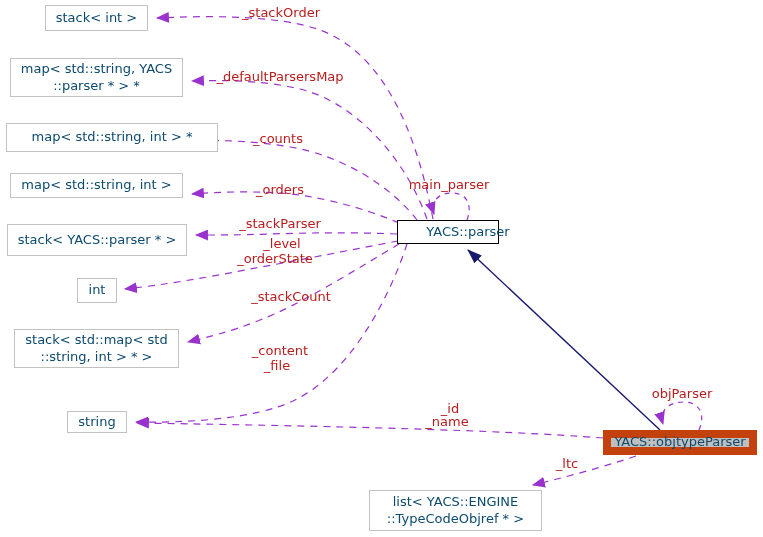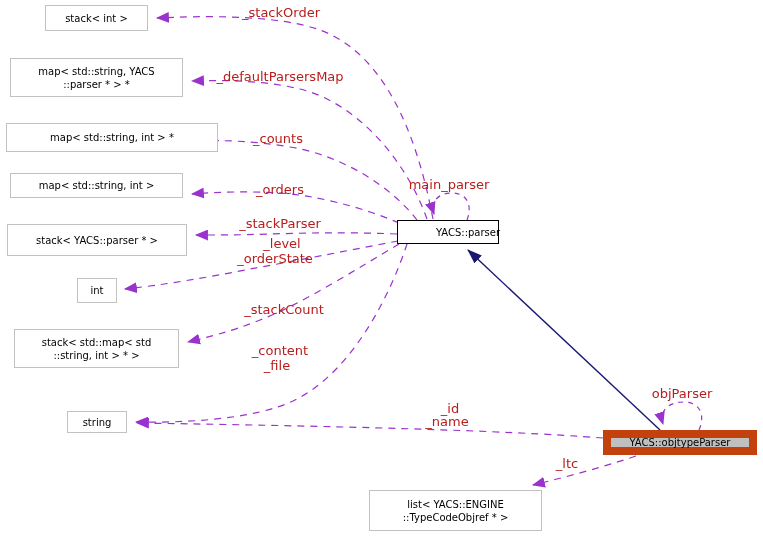--- a/index.html
+++ b/index.html
@@ -12,7 +12,7 @@
     position:absolute; box-sizing:border-box;
     display:flex; flex-direction:column; align-items:center; justify-content:center;
     background:#ffffff; border:1px solid #c2c2c2;
-    font-size:10px; line-height:1.3; color:#000000; text-align:center; white-space:nowrap;
+    font-size:13px; line-height:1.3; color:#0c4a6e; text-align:center; white-space:nowrap;
   }
   .node.class-node { border:1px solid #000000; }
   .node.current-node { background:#bfbfbf; border:8px solid #c2410c; }

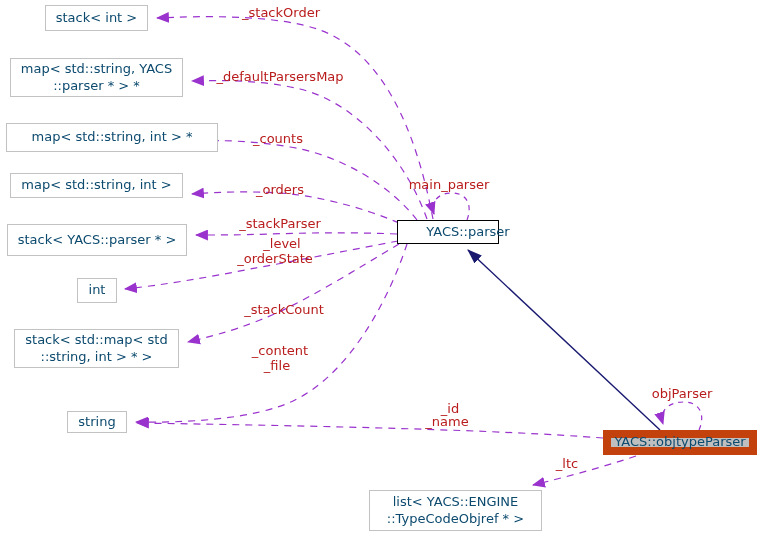--- a/index.html
+++ b/index.html
@@ -40,7 +40,7 @@
   .l-stackparser { left:280px; top:217px; }
   .l-level       { left:282px; top:237px; }
   .l-orderstate  { left:275px; top:252px; }
-  .l-stackcount  { left:284px; top:290px;margin-top:13px; }
+  .l-stackcount  { left:291px; top:290px; }
   .l-content     { left:280px; top:344px; }
   .l-file        { left:277px; top:359px; }
   .l-mainparser  { left:449px; top:178px; }

